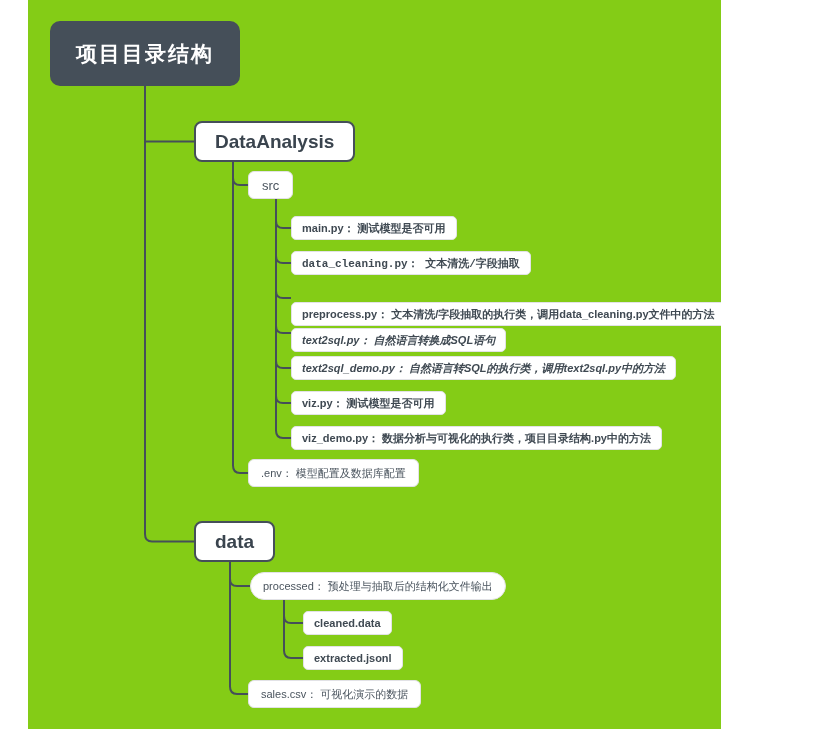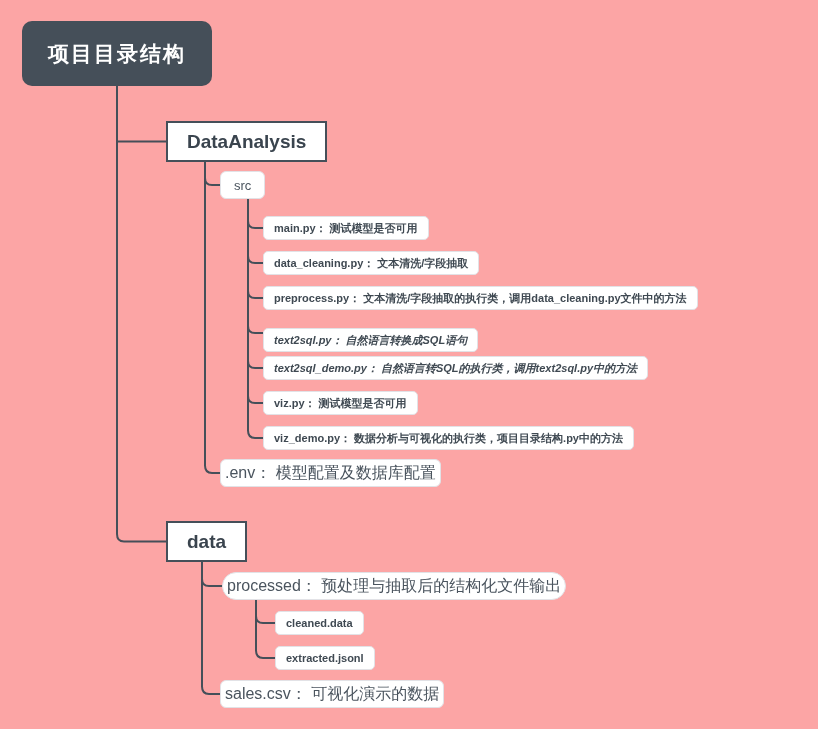--- a/index.html
+++ b/index.html
@@ -10,10 +10,11 @@
   }
   .canvas {
     position: relative;
-    width: 818px;
+    width: 693px;
     height: 729px;
-    background: #fca5a5;
+    background: #84cc16;
     overflow: hidden;
+    margin-left: 28px;
   }
   .connectors {
     position: absolute;

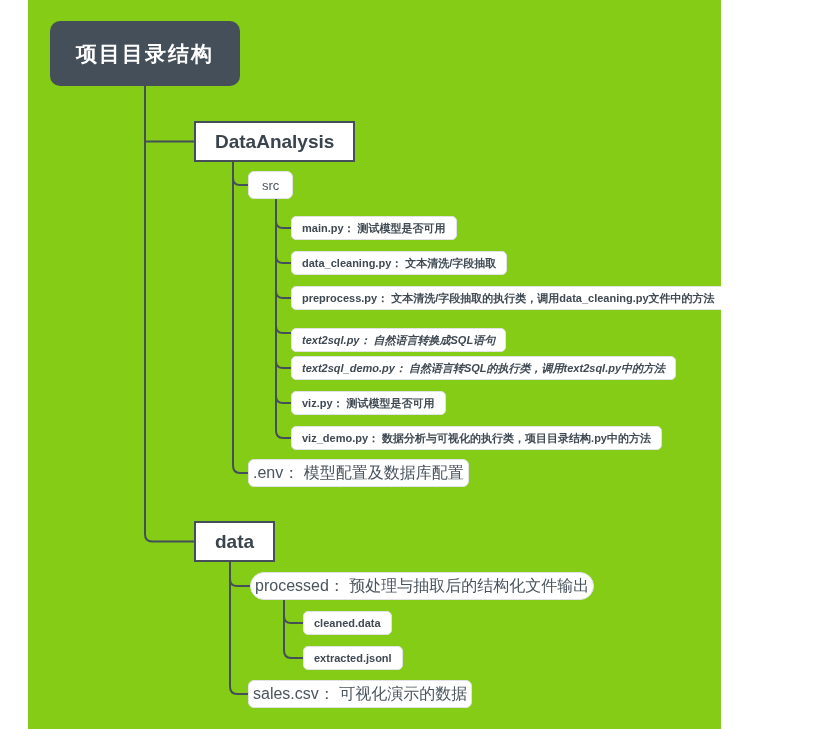--- a/index.html
+++ b/index.html
@@ -49,7 +49,7 @@
   }
   .node-l1 {
     border: 2.5px solid #454f59;
-    border-radius: 0;
+    border-radius: 8px;
     color: #3a444e;
     font-weight: bold;
     font-size: 19px;

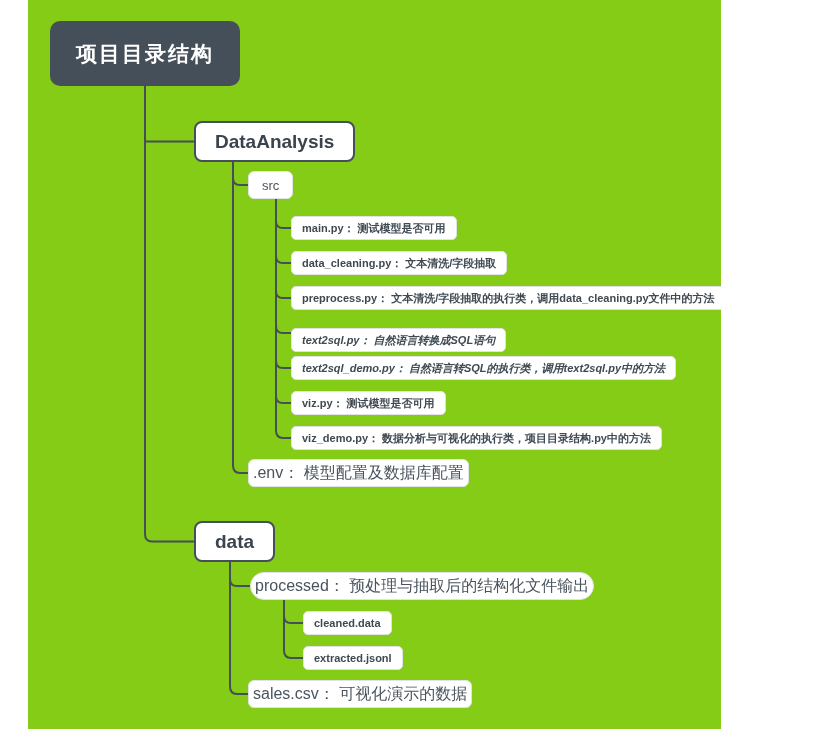--- a/index.html
+++ b/index.html
@@ -121,7 +121,7 @@
 
   <div class="node node-leaf" style="left:263px; top:216px; height:24px;">main.py： 测试模型是否可用</div>
 
-  <div class="node node-leaf" style="left:263px; top:251px; height:24px;">data_cleaning.py： 文本清洗/字段抽取</div>
+  <div class="node node-leaf" style="left:263px; top:251px; height:24px;font-family:Liberation Mono, monospace;">data_cleaning.py： 文本清洗/字段抽取</div>
 
   <div class="node node-leaf" style="left:263px; top:286px; height:24px;">preprocess.py： 文本清洗/字段抽取的执行类，调用data_cleaning.py文件中的方法</div>
 

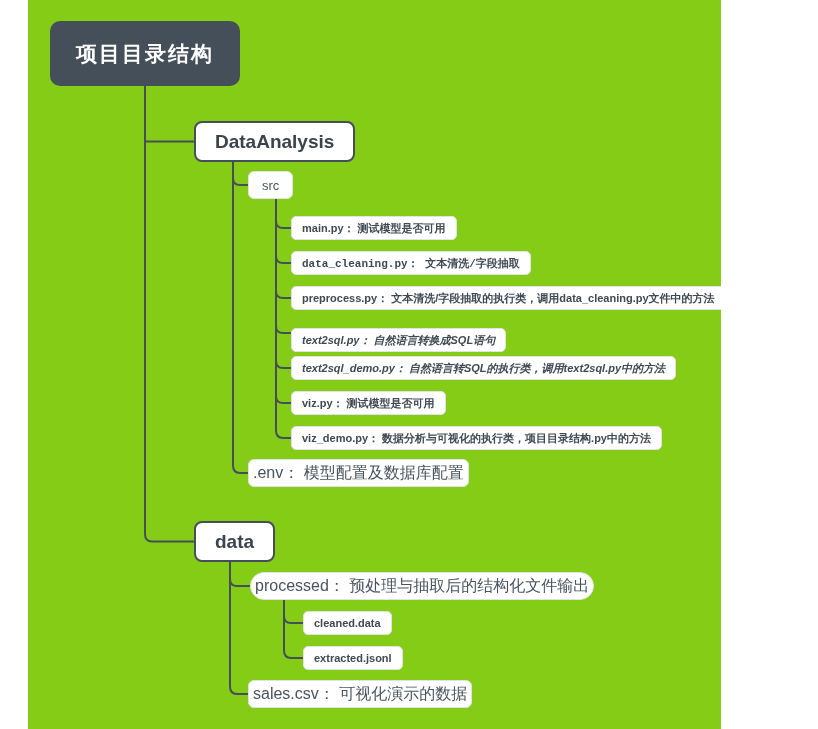--- a/index.html
+++ b/index.html
@@ -123,7 +123,7 @@
 
   <div class="node node-leaf" style="left:263px; top:251px; height:24px;font-family:Liberation Mono, monospace;">data_cleaning.py： 文本清洗/字段抽取</div>
 
-  <div class="node node-leaf" style="left:263px; top:286px; height:24px;">preprocess.py： 文本清洗/字段抽取的执行类，调用data_cleaning.py文件中的方法</div>
+  <div class="node node-leaf" style="left:263px; top:302px; height:24px;">preprocess.py： 文本清洗/字段抽取的执行类，调用data_cleaning.py文件中的方法</div>
 
   <div class="node node-leaf" style="left:263px; top:328px; height:24px;font-style:italic;">text2sql.py： 自然语言转换成SQL语句</div>
 

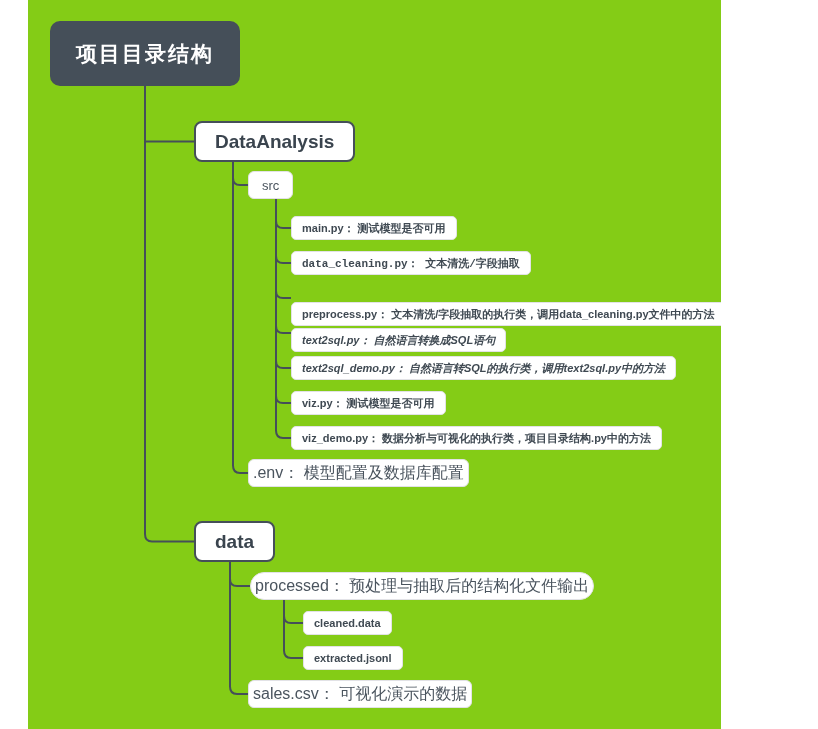--- a/index.html
+++ b/index.html
@@ -60,8 +60,8 @@
     border-radius: 6px;
     color: #4a545e;
     font-weight: 400;
-    font-size: 16px;
-    padding: 0 4px;
+    font-size: 11px;
+    padding: 0 12px;
   }
   .node-src {
     font-size: 13px;

